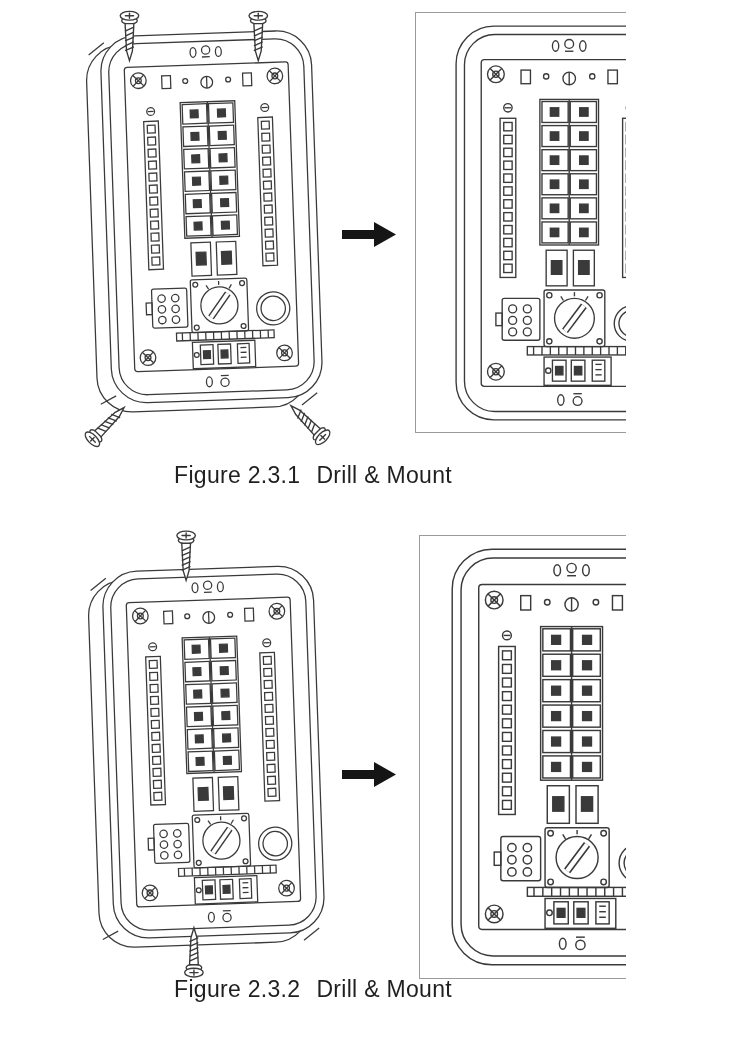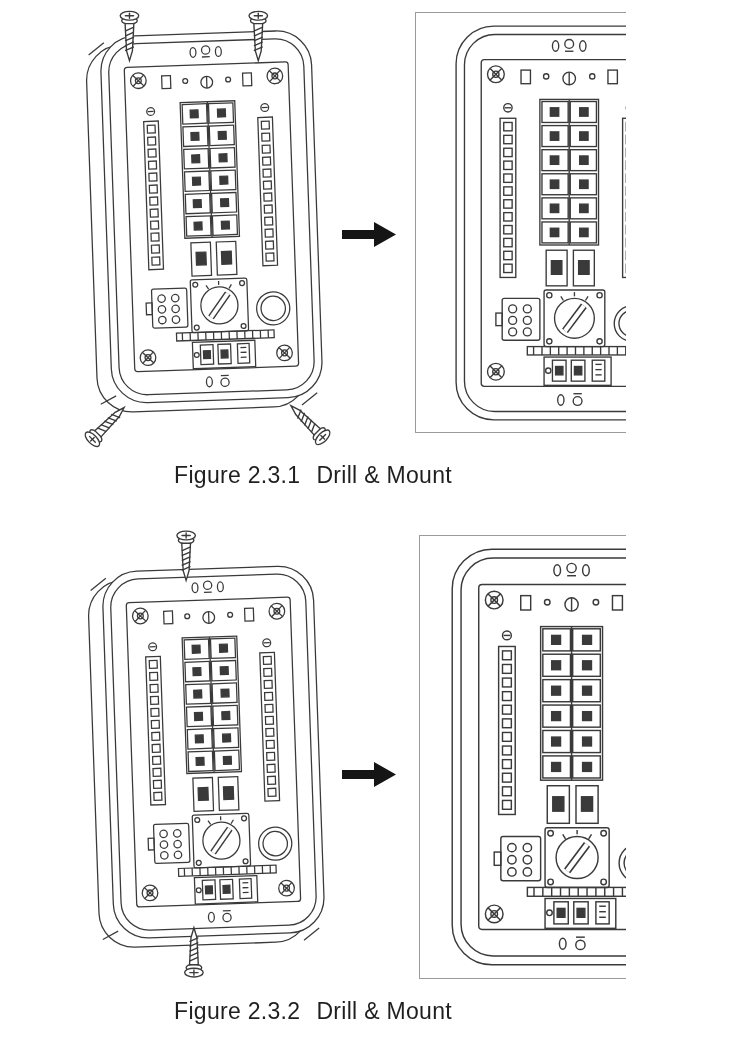--- a/index.html
+++ b/index.html
@@ -22,7 +22,7 @@
   .caption{position:absolute;left:0;width:100%;text-align:center;
            font-size:23px;color:#1f1f1f;font-weight:500;letter-spacing:.3px}
   .caption1{top:462px}
-  .caption2{top:998px}
+  .caption2{top:976px}
   .caption .ttl{margin-left:16px}
 </style>
 </head>

